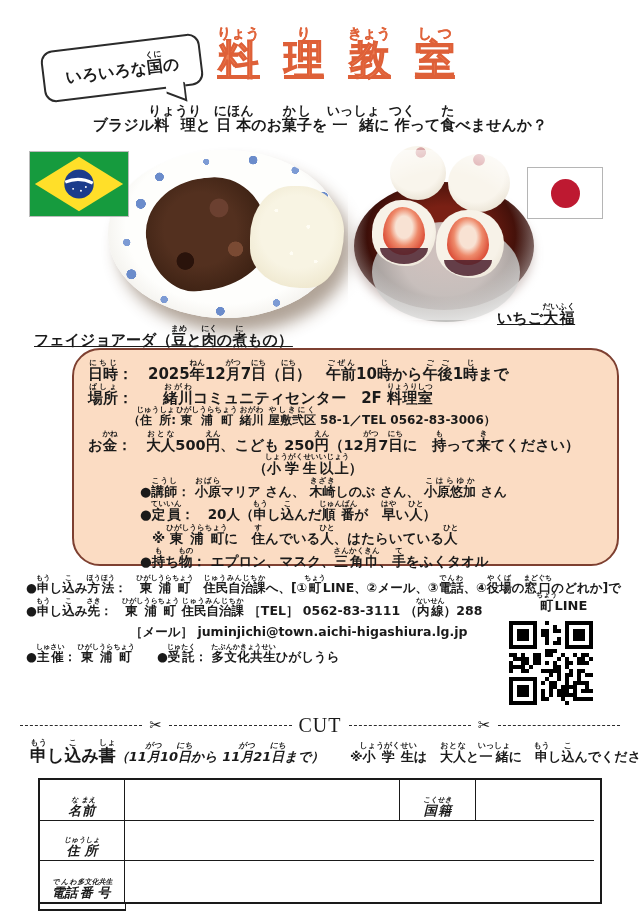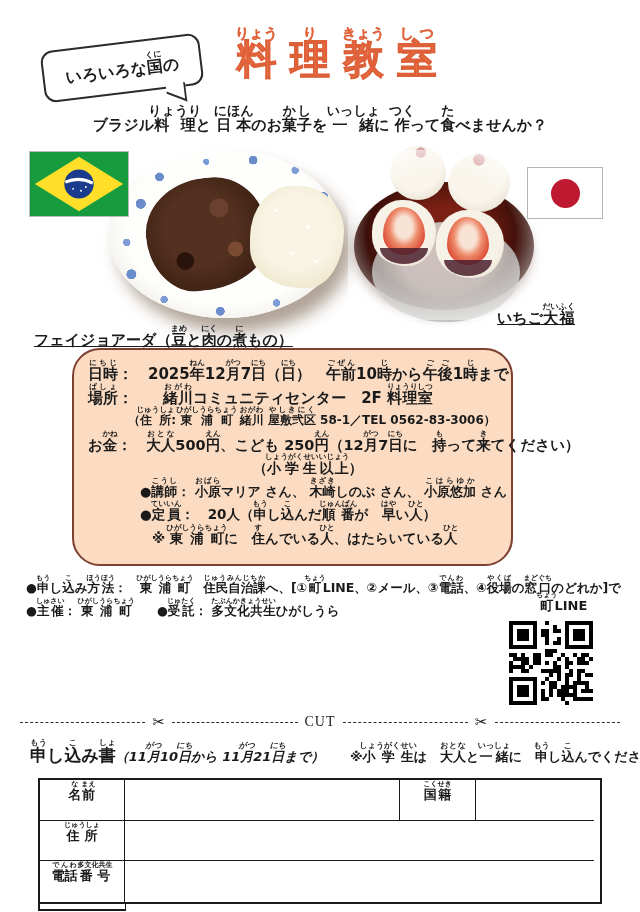--- a/index.html
+++ b/index.html
@@ -19,7 +19,7 @@
   .page-title{position:absolute;left:196px;top:26px;width:280px;text-align:center;
           font-size:40px;font-weight:700;color:#ED7D53;-webkit-text-stroke:1px #DE6038;
           white-space:nowrap;}
-  .page-title ruby{margin:0 6px;}
+  .page-title ruby{margin:0 12px;text-decoration:underline;}
   .page-title rt{font-size:14px;font-weight:700;-webkit-text-stroke:0.3px #DE6038;}
   .subtitle{position:absolute;left:0;top:104px;width:640px;text-align:center;
           font-size:15px;font-weight:700;white-space:nowrap;}

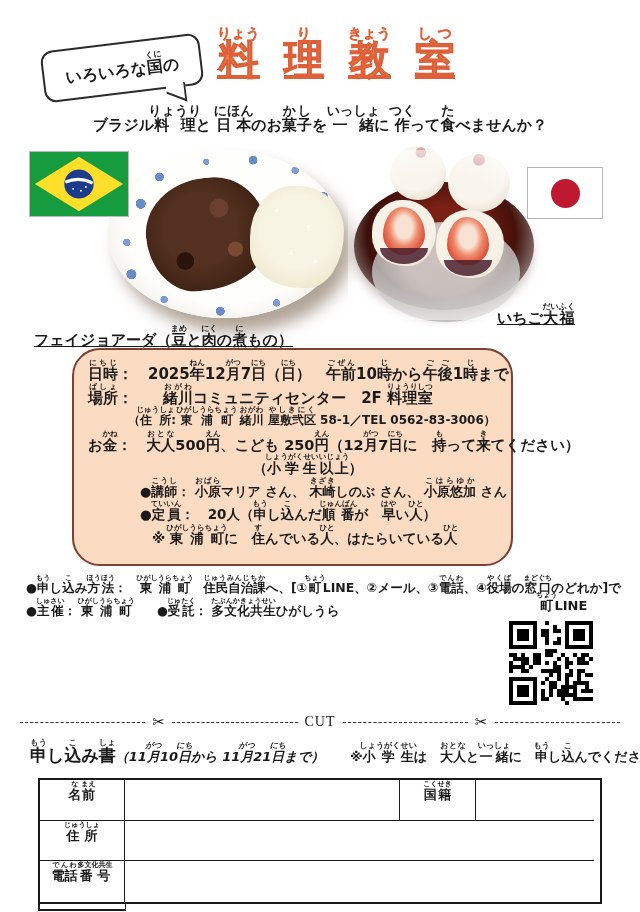--- a/index.html
+++ b/index.html
@@ -95,7 +95,7 @@
   .caption-right{left:497px;top:302px;}
 
   
-  .info-box{position:absolute;left:72px;top:348px;width:441px;height:218px;box-sizing:border-box;
+  .info-box{position:absolute;left:72px;top:348px;width:547px;height:218px;box-sizing:border-box;
       background:#FBDCC3;border:2px solid #7E4031;border-radius:28px;padding:9px 0 0 14px;}
   .iline{display:block;white-space:nowrap;font-weight:700;height:23.5px;line-height:23.5px;}
   .iline rt{font-size:7.5px;}

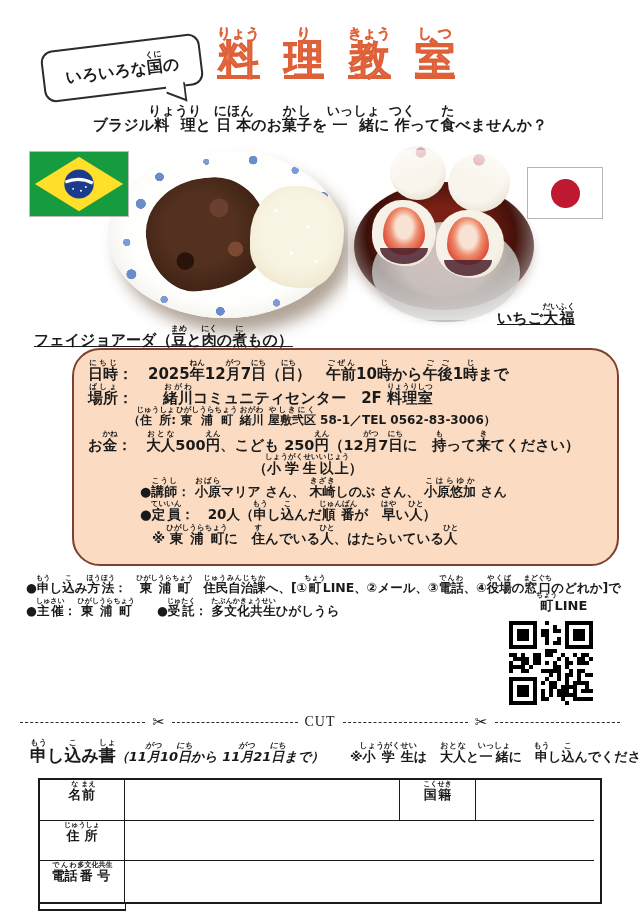--- a/index.html
+++ b/index.html
@@ -201,6 +201,7 @@
     <span class="iline il-5">●<ruby>講師<rt>こうし</rt></ruby>： <ruby>小原<rt>おばら</rt></ruby>マリア さん、 <ruby>木崎<rt>きざき</rt></ruby>しのぶ さん、 <ruby>小原悠加<rt>こはらゆか</rt></ruby> さん</span>
     <span class="iline il-6">●<ruby>定員<rt>ていいん</rt></ruby>：　20人（<ruby>申<rt>もう</rt></ruby>し<ruby>込<rt>こ</rt></ruby>んだ<ruby>順番<rt>じゅんばん</rt></ruby>が　<ruby>早<rt>はや</rt></ruby>い<ruby>人<rt>ひと</rt></ruby>）</span>
     <span class="iline il-7">※ <ruby>東浦町<rt>ひがしうらちょう</rt></ruby>に　<ruby>住<rt>す</rt></ruby>んでいる<ruby>人<rt>ひと</rt></ruby>、はたらいている<ruby>人<rt>ひと</rt></ruby></span>
+    <span class="iline il-8">●<ruby>持<rt>も</rt></ruby>ち<ruby>物<rt>もの</rt></ruby>： エプロン、マスク、<ruby>三角巾<rt>さんかくきん</rt></ruby>、<ruby>手<rt>て</rt></ruby>をふくタオル</span>
   </div>
 
   <div class="apply">

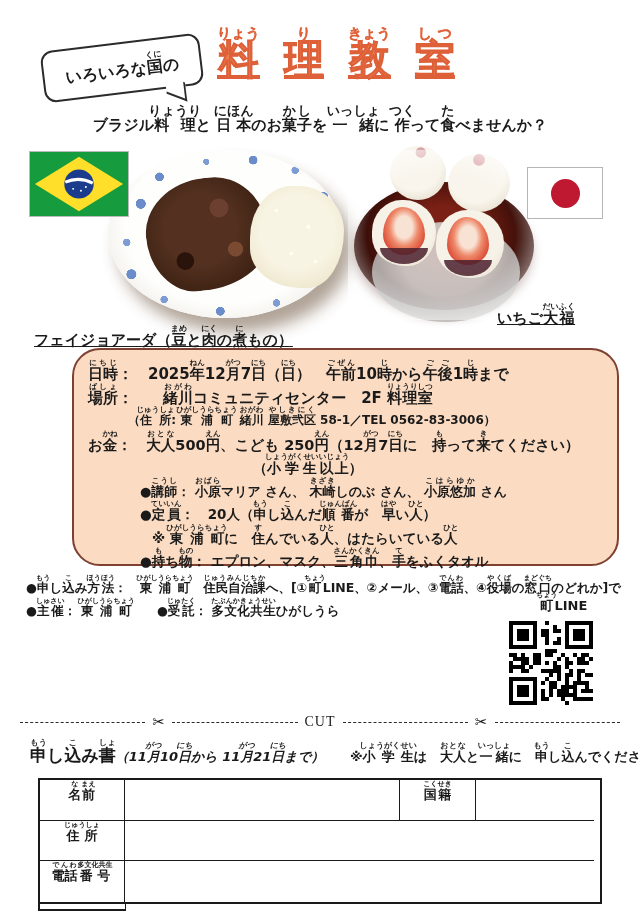--- a/index.html
+++ b/index.html
@@ -206,6 +206,7 @@
 
   <div class="apply">
     <span class="aline al-0">●<ruby>申<rt>もう</rt></ruby>し<ruby>込<rt>こ</rt></ruby>み<ruby>方法<rt>ほうほう</rt></ruby>：　<ruby>東浦町<rt>ひがしうらちょう</rt></ruby>　<ruby>住民自治課<rt>じゅうみんじちか</rt></ruby>へ、[①<ruby>町<rt>ちょう</rt></ruby>LINE、②メール、③<ruby>電話<rt>でんわ</rt></ruby>、④<ruby>役場<rt>やくば</rt></ruby>の<ruby>窓口<rt>まどぐち</rt></ruby>のどれか]で</span>
+    <span class="aline al-3">●<ruby>申<rt>もう</rt></ruby>し<ruby>込<rt>こ</rt></ruby>み<ruby>先<rt>さき</rt></ruby>：　<ruby>東浦町<rt>ひがしうらちょう</rt></ruby> <ruby>住民自治課<rt>じゅうみんじちか</rt></ruby> ［TEL］ 0562-83-3111 （<ruby>内線<rt>ないせん</rt></ruby>）288</span>
     <span class="aline al-5">●<ruby>主催<rt>しゅさい</rt></ruby>： <ruby>東浦町<rt>ひがしうらちょう</rt></ruby>　　●<ruby>受託<rt>じゅたく</rt></ruby>： <ruby>多文化共生<rt>たぶんかきょうせい</rt></ruby>ひがしうら</span>
   </div>
   <div class="qr-label"><ruby>町<rt>ちょう</rt></ruby>LINE</div>

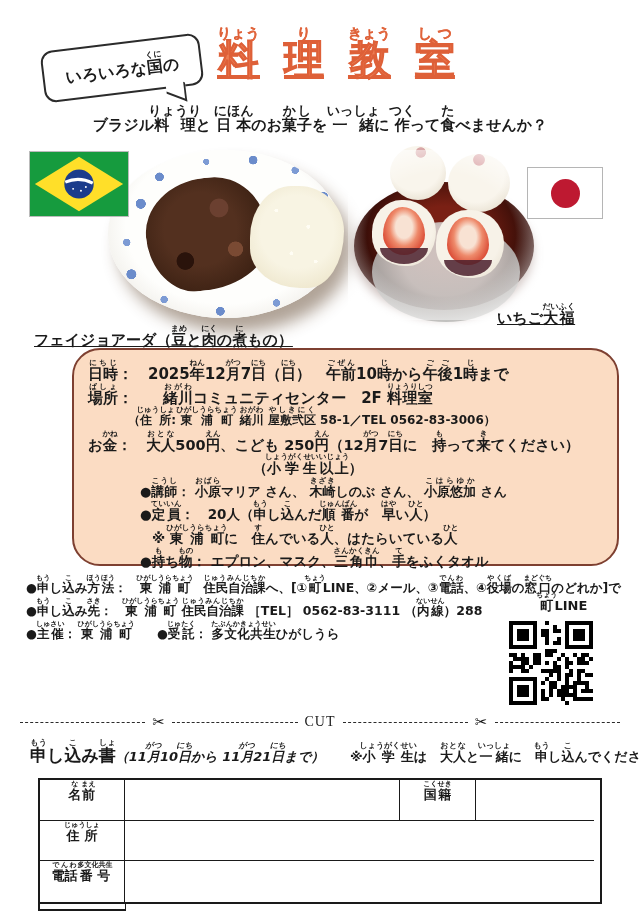--- a/index.html
+++ b/index.html
@@ -207,6 +207,7 @@
   <div class="apply">
     <span class="aline al-0">●<ruby>申<rt>もう</rt></ruby>し<ruby>込<rt>こ</rt></ruby>み<ruby>方法<rt>ほうほう</rt></ruby>：　<ruby>東浦町<rt>ひがしうらちょう</rt></ruby>　<ruby>住民自治課<rt>じゅうみんじちか</rt></ruby>へ、[①<ruby>町<rt>ちょう</rt></ruby>LINE、②メール、③<ruby>電話<rt>でんわ</rt></ruby>、④<ruby>役場<rt>やくば</rt></ruby>の<ruby>窓口<rt>まどぐち</rt></ruby>のどれか]で</span>
     <span class="aline al-3">●<ruby>申<rt>もう</rt></ruby>し<ruby>込<rt>こ</rt></ruby>み<ruby>先<rt>さき</rt></ruby>：　<ruby>東浦町<rt>ひがしうらちょう</rt></ruby> <ruby>住民自治課<rt>じゅうみんじちか</rt></ruby> ［TEL］ 0562-83-3111 （<ruby>内線<rt>ないせん</rt></ruby>）288</span>
+    <span class="aline al-4">［メール］ juminjichi@town.aichi-higashiura.lg.jp</span>
     <span class="aline al-5">●<ruby>主催<rt>しゅさい</rt></ruby>： <ruby>東浦町<rt>ひがしうらちょう</rt></ruby>　　●<ruby>受託<rt>じゅたく</rt></ruby>： <ruby>多文化共生<rt>たぶんかきょうせい</rt></ruby>ひがしうら</span>
   </div>
   <div class="qr-label"><ruby>町<rt>ちょう</rt></ruby>LINE</div>

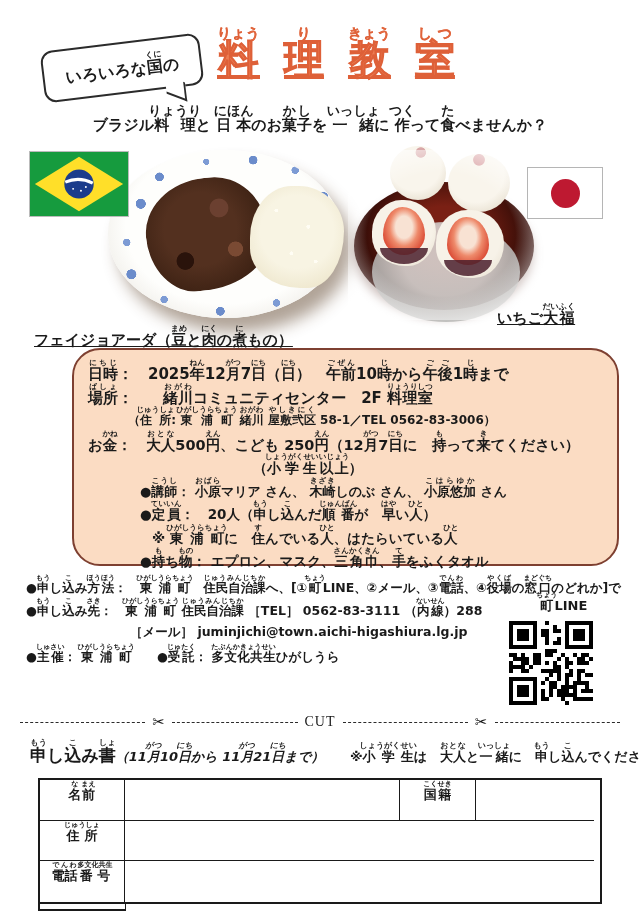--- a/index.html
+++ b/index.html
@@ -122,7 +122,7 @@
   .cutline{position:absolute;left:20px;top:714px;width:600px;display:flex;align-items:center;gap:7px;}
   .dashrun{flex:1;border-top:1.6px dashed #2b2b2b;height:0;}
   .scissors{font-size:15px;line-height:1;transform:rotate(0deg);}
-  .cut-label{font-family:"Liberation Serif","DejaVu Serif",serif;font-size:14px;letter-spacing:1px;}
+  .cut-label{font-family:"Liberation Serif","DejaVu Serif",serif;font-size:20px;letter-spacing:1px;}
 
   
   .form-heading{position:absolute;left:30px;top:738px;white-space:nowrap;display:flex;align-items:baseline;}

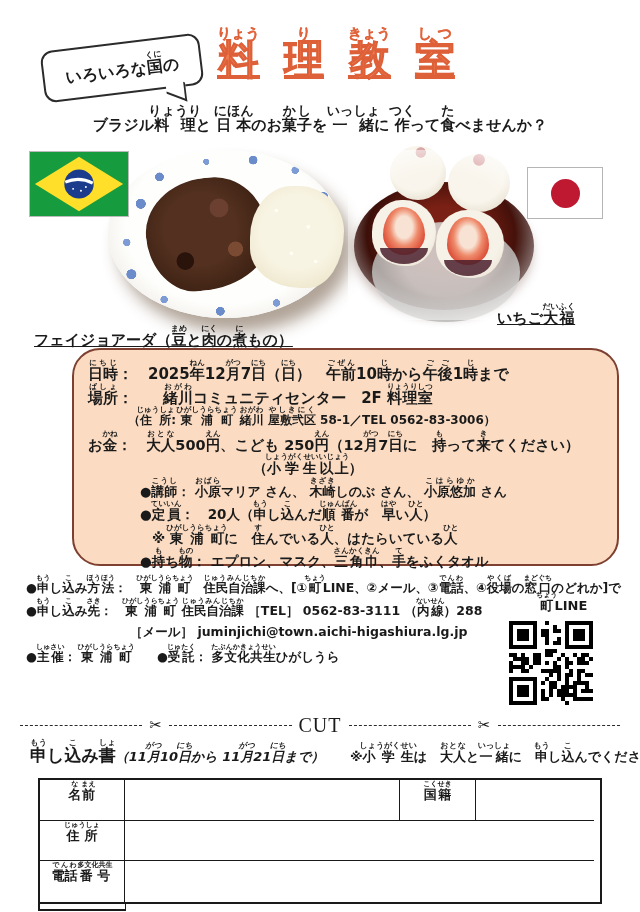--- a/index.html
+++ b/index.html
@@ -133,7 +133,7 @@
   .ftable{position:absolute;left:38px;top:778px;width:560px;border:2px solid #1a1a1a;
       display:grid;grid-template-columns:85px 275px 76px 118px;grid-auto-rows:40.5px;background:#fff;}
   .fcell{border-right:1.5px solid #1a1a1a;border-bottom:1.5px solid #1a1a1a;
-      display:flex;align-items:flex-start;justify-content:center;font-size:13px;font-weight:700;}
+      display:flex;align-items:flex-end;justify-content:center;font-size:13px;font-weight:700;font-style:italic;}
   .fcell rt{font-size:7px;}
   .fcell.last-col{border-right:none;}
   .fcell.last-row{border-bottom:none;}

